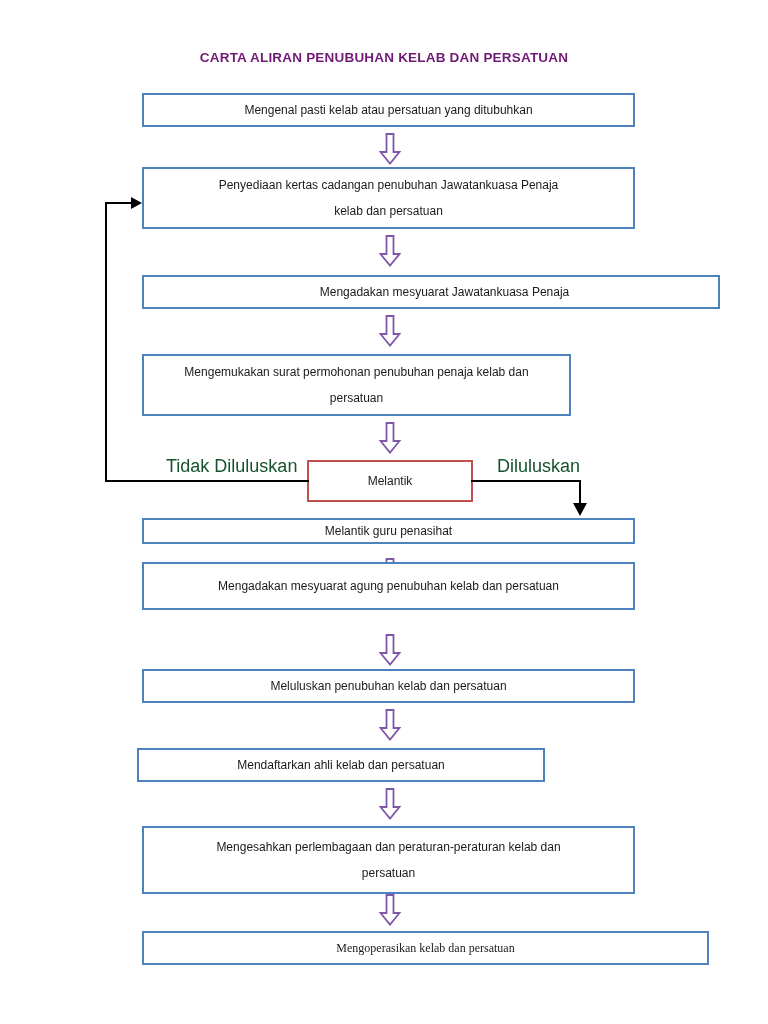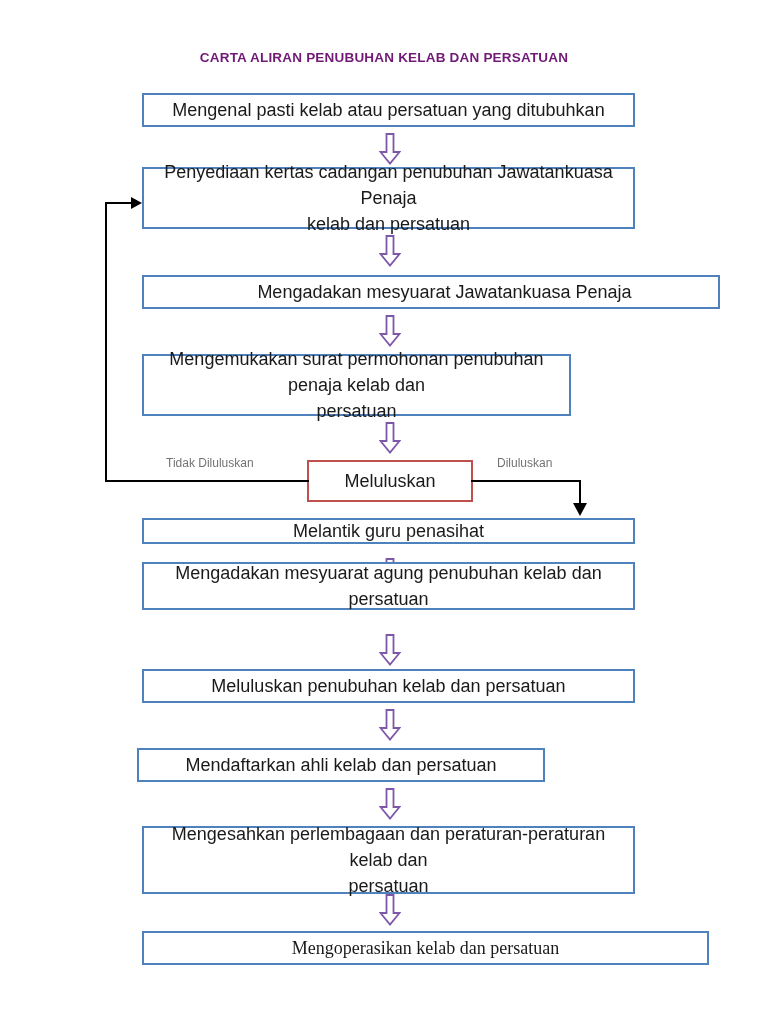--- a/index.html
+++ b/index.html
@@ -45,7 +45,7 @@
     text-align: center;
     background: #ffffff;
     color: #1a1a1a;
-    font-size: 18px;
+    font-size: 12px;
     line-height: 26px;
     padding: 0 14px;
   }

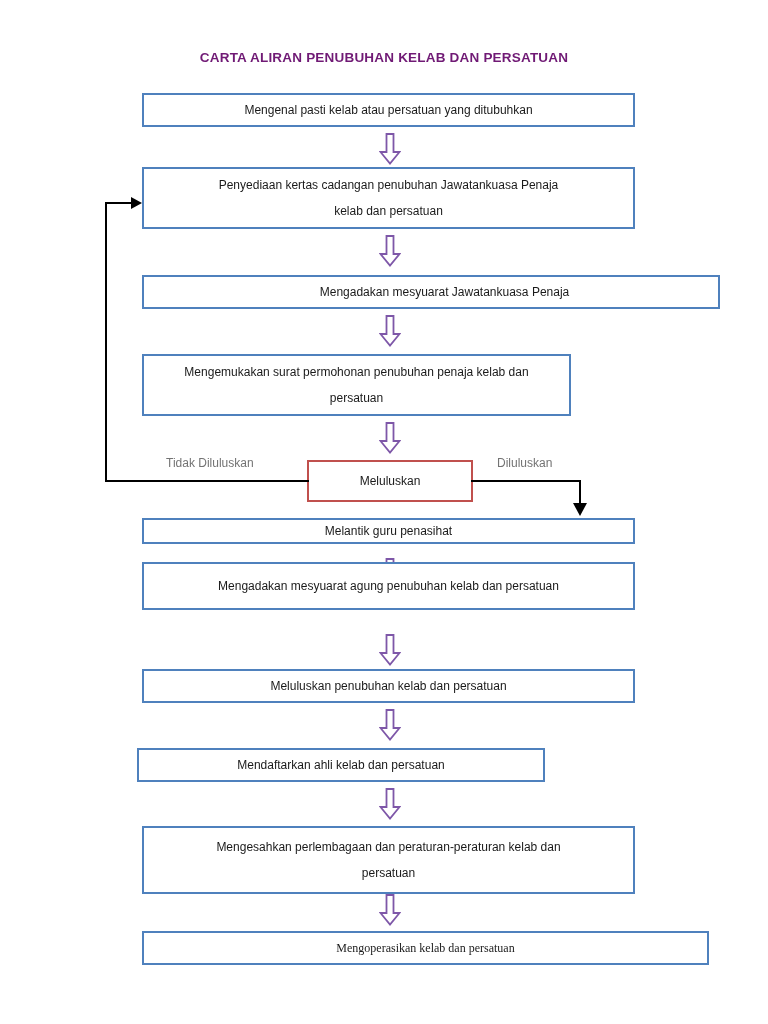--- a/index.html
+++ b/index.html
@@ -101,8 +101,8 @@
 
   .branch-label {
     position: absolute;
-    font-size: 12px;
-    color: #737373;
+    font-size: 18px;
+    color: #14532d;
     white-space: nowrap;
   }
 </style>

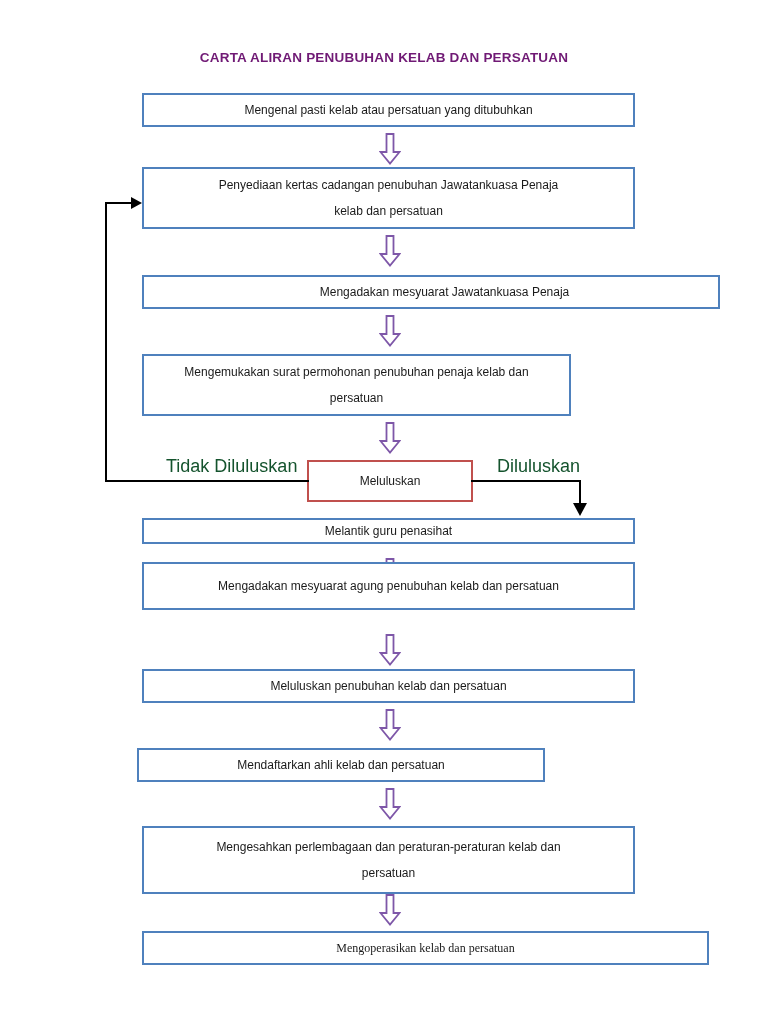--- a/index.html
+++ b/index.html
@@ -156,7 +156,7 @@
   </div>
 
   <div class="node decision" style="left:307px; top:460px; width:166px; height:42px;">
-    <span class="node-text">Meluluskan</span>
+    <span class="node-text">Melantik</span>
   </div>
 
   <div class="branch-label" style="left:166px; top:456px;">Tidak Diluluskan</div>

